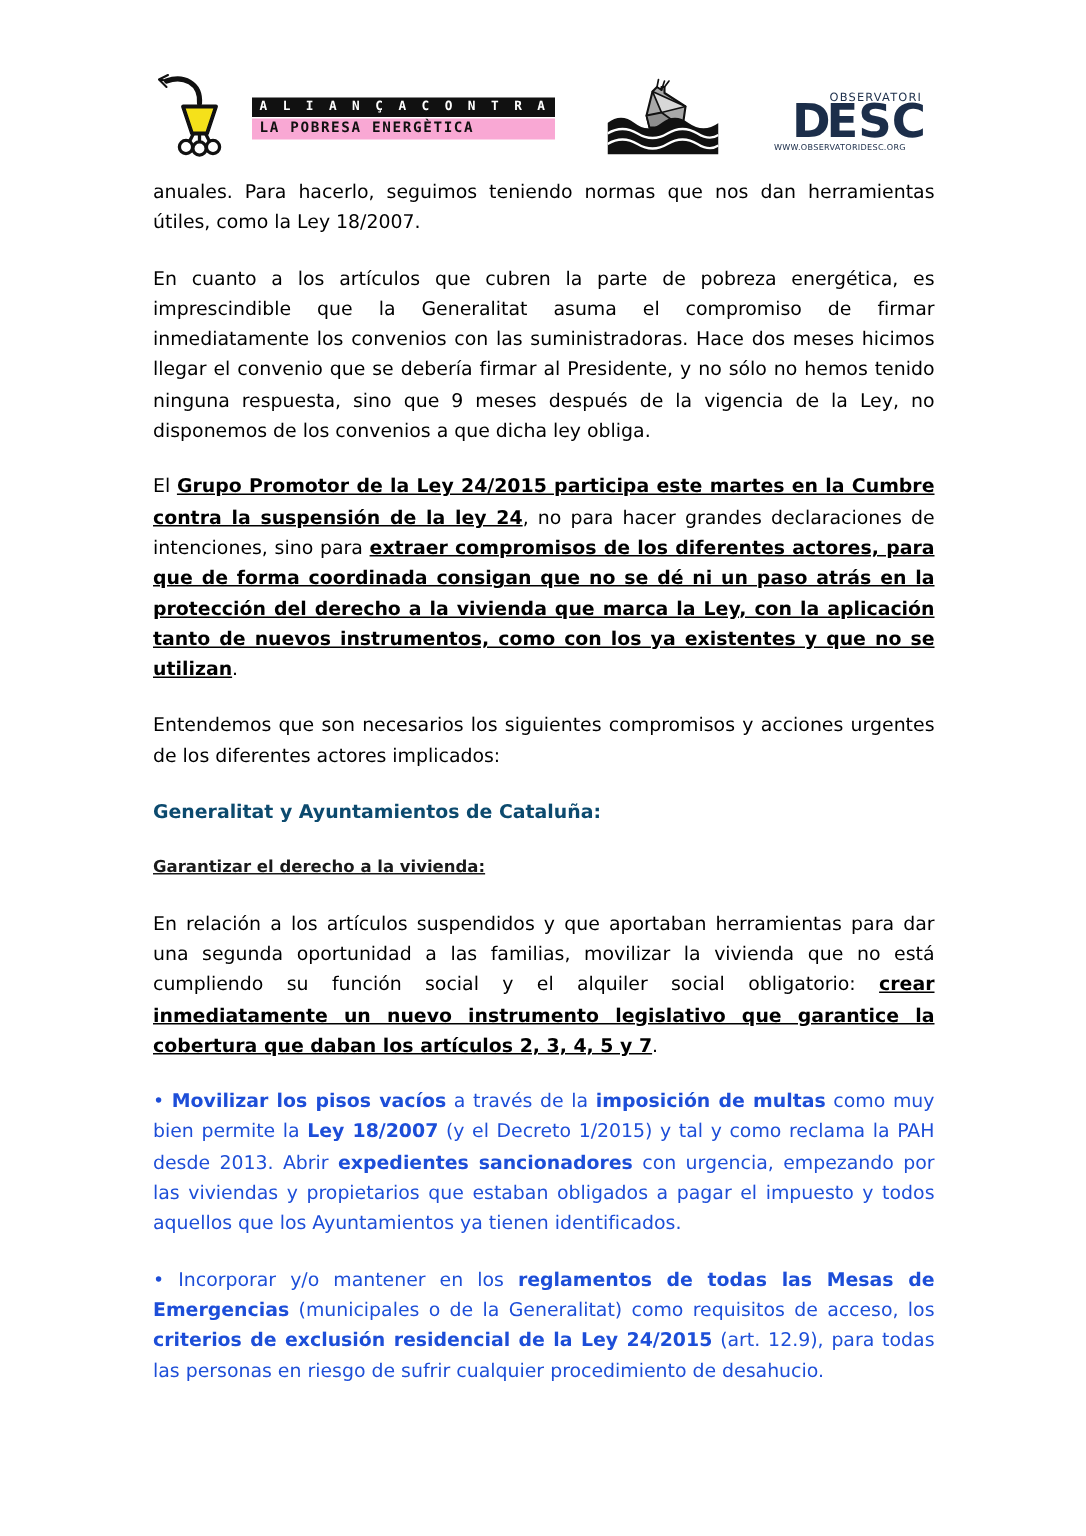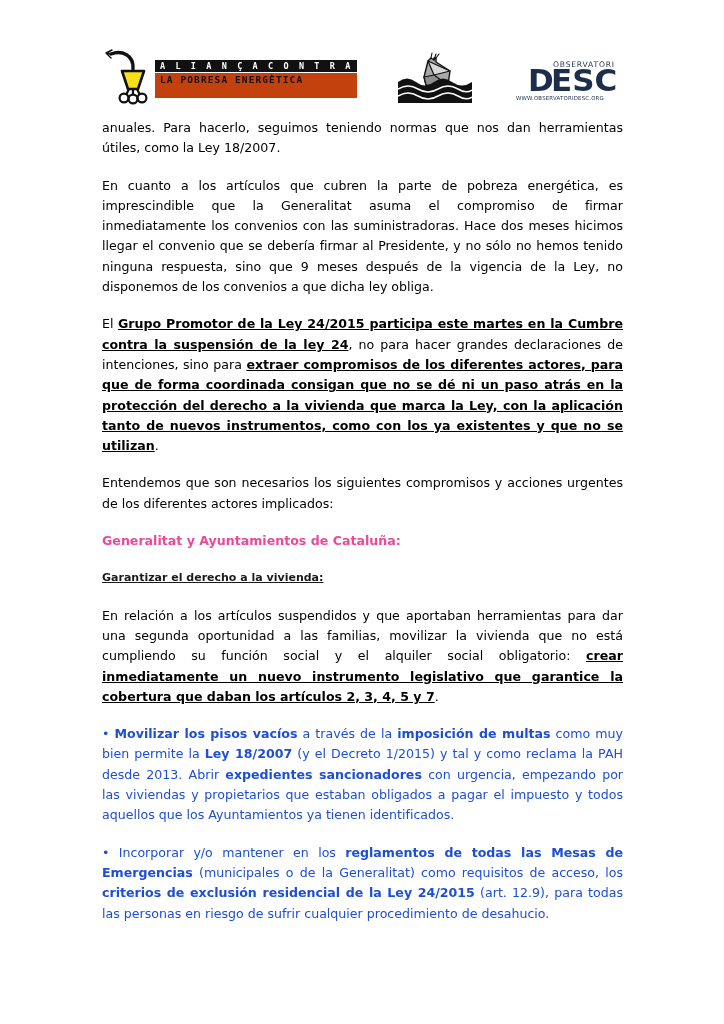--- a/index.html
+++ b/index.html
@@ -39,7 +39,7 @@
   .logo-alianca {
     display: flex;
     align-items: center;
-    gap: 1px;
+    gap: 14px;
   }
   .plug-icon {
     width: 52px;

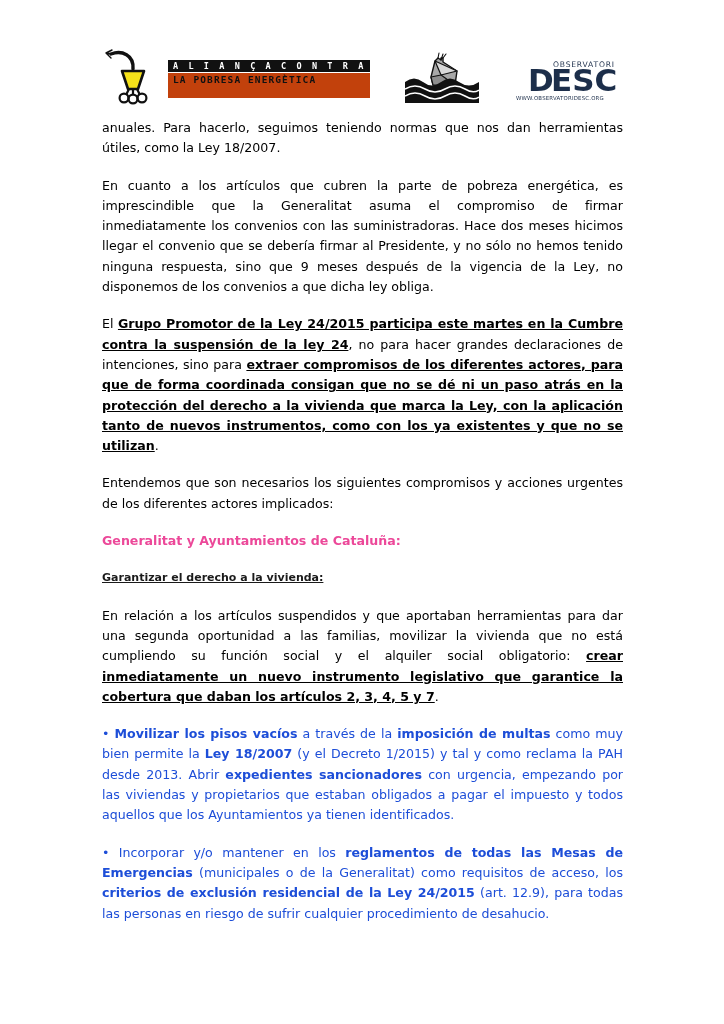--- a/index.html
+++ b/index.html
@@ -64,13 +64,13 @@
     white-space: nowrap;
   }
   .ac-line2 {
-    background: #c2410c;
+    background: #f9a8d4;
     color: #111111;
     font-family: "DejaVu Sans Mono", monospace;
     font-size: 9.5px;
     font-weight: bold;
     letter-spacing: 1.1px;
-    padding: 2px 4px 13px 5px;
+    padding: 2px 4px 2px 5px;
     line-height: 1.05;
     white-space: nowrap;
   }

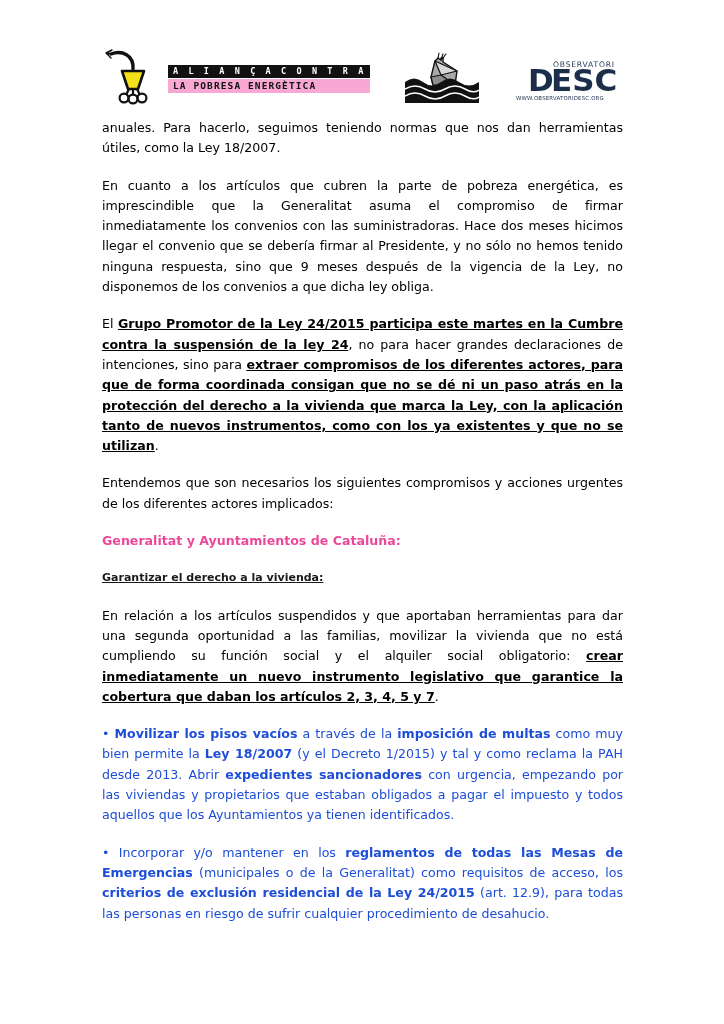--- a/index.html
+++ b/index.html
@@ -133,7 +133,7 @@
     line-height: 20.3px;
     font-weight: bold;
     text-align: left;
-    color: #ec4899;
+    color: #0c4a6e;
   }
   p.underlined {
     margin: 0 0 17px 0;

